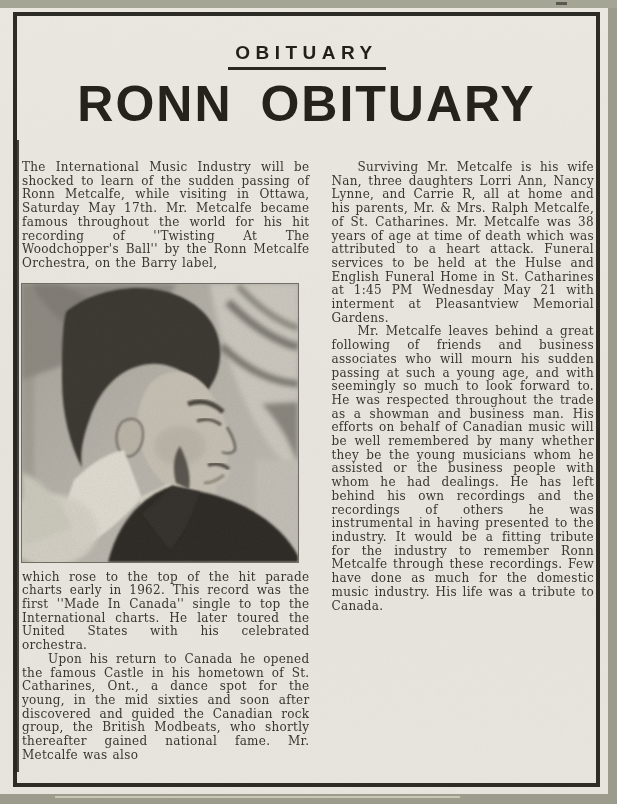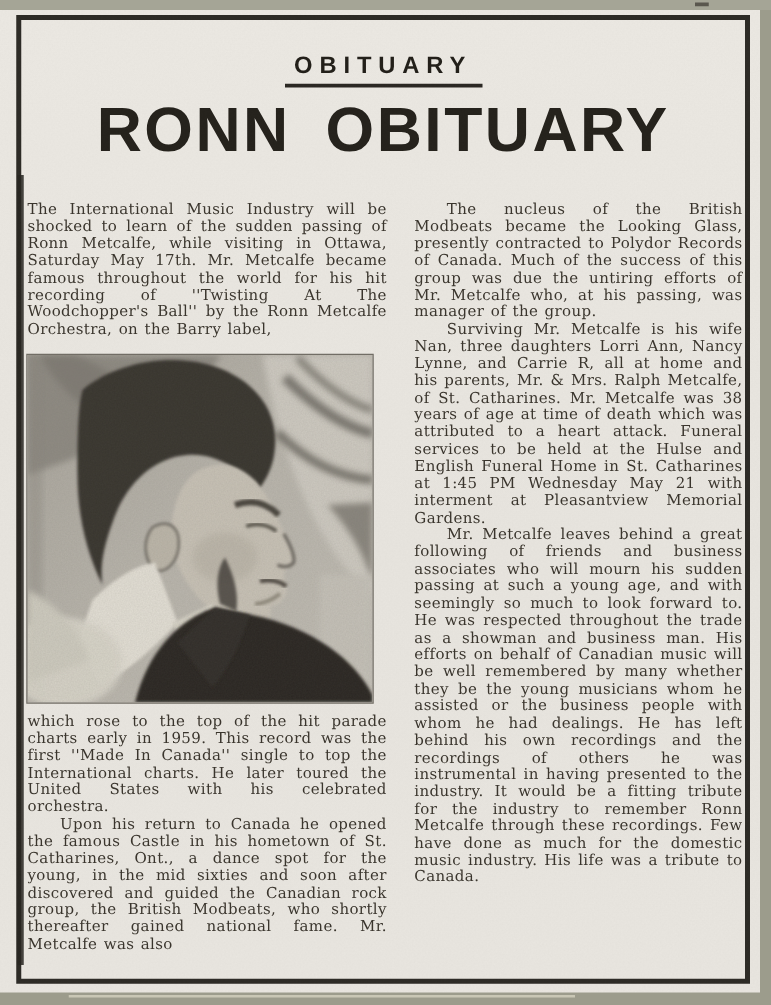--- a/index.html
+++ b/index.html
@@ -146,7 +146,6 @@
     </div>
 
     <div class="col col-right">
-      <p class="indent">The nucleus of the British Modbeats became the Looking Glass, presently contracted to Polydor Records of Canada. Much of the success of this group was due the untiring efforts of Mr. Metcalfe who, at his passing, was manager of the group.</p>
       <p class="indent">Surviving Mr. Metcalfe is his wife Nan, three daughters Lorri Ann, Nancy Lynne, and Carrie R, all at home and his parents, Mr. &amp; Mrs. Ralph Metcalfe, of St. Catharines. Mr. Metcalfe was 38 years of age at time of death which was attributed to a heart attack. Funeral services to be held at the Hulse and English Funeral Home in St. Catharines at 1:45 PM Wednesday May 21 with interment at Pleasantview Memorial Gardens.</p>
       <p class="indent">Mr. Metcalfe leaves behind a great following of friends and business associates who will mourn his sudden passing at such a young age, and with seemingly so much to look forward to. He was respected throughout the trade as a showman and business man. His efforts on behalf of Canadian music will be well remembered by many whether they be the young musicians whom he assisted or the business people with whom he had dealings. He has left behind his own recordings and the recordings of others he was instrumental in having presented to the industry. It would be a fitting tribute for the industry to remember Ronn Metcalfe through these recordings. Few have done as much for the domestic music industry. His life was a tribute to Canada.</p>
     </div>

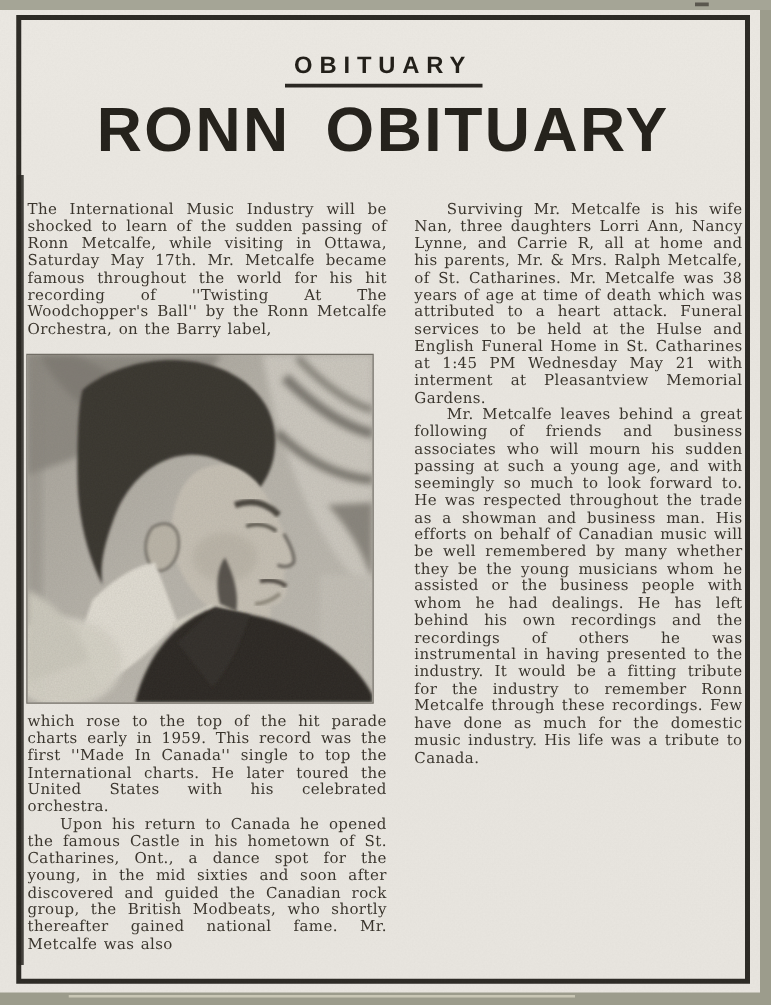--- a/index.html
+++ b/index.html
@@ -141,7 +141,7 @@
         </svg>
       </div>
 
-      <p>which rose to the top of the hit parade charts early in 1959. This record was the first ''Made In Canada'' single to top the International charts. He later toured the United States with his celebrated orchestra.</p>
+      <p>which rose to the top of the hit parade charts early in 1962. This record was the first ''Made In Canada'' single to top the International charts. He later toured the United States with his celebrated orchestra.</p>
       <p class="indent">Upon his return to Canada he opened the famous Castle in his hometown of St. Catharines, Ont., a dance spot for the young, in the mid sixties and soon after discovered and guided the Canadian rock group, the British Modbeats, who shortly thereafter gained national fame. Mr. Metcalfe was also</p>
     </div>
 

